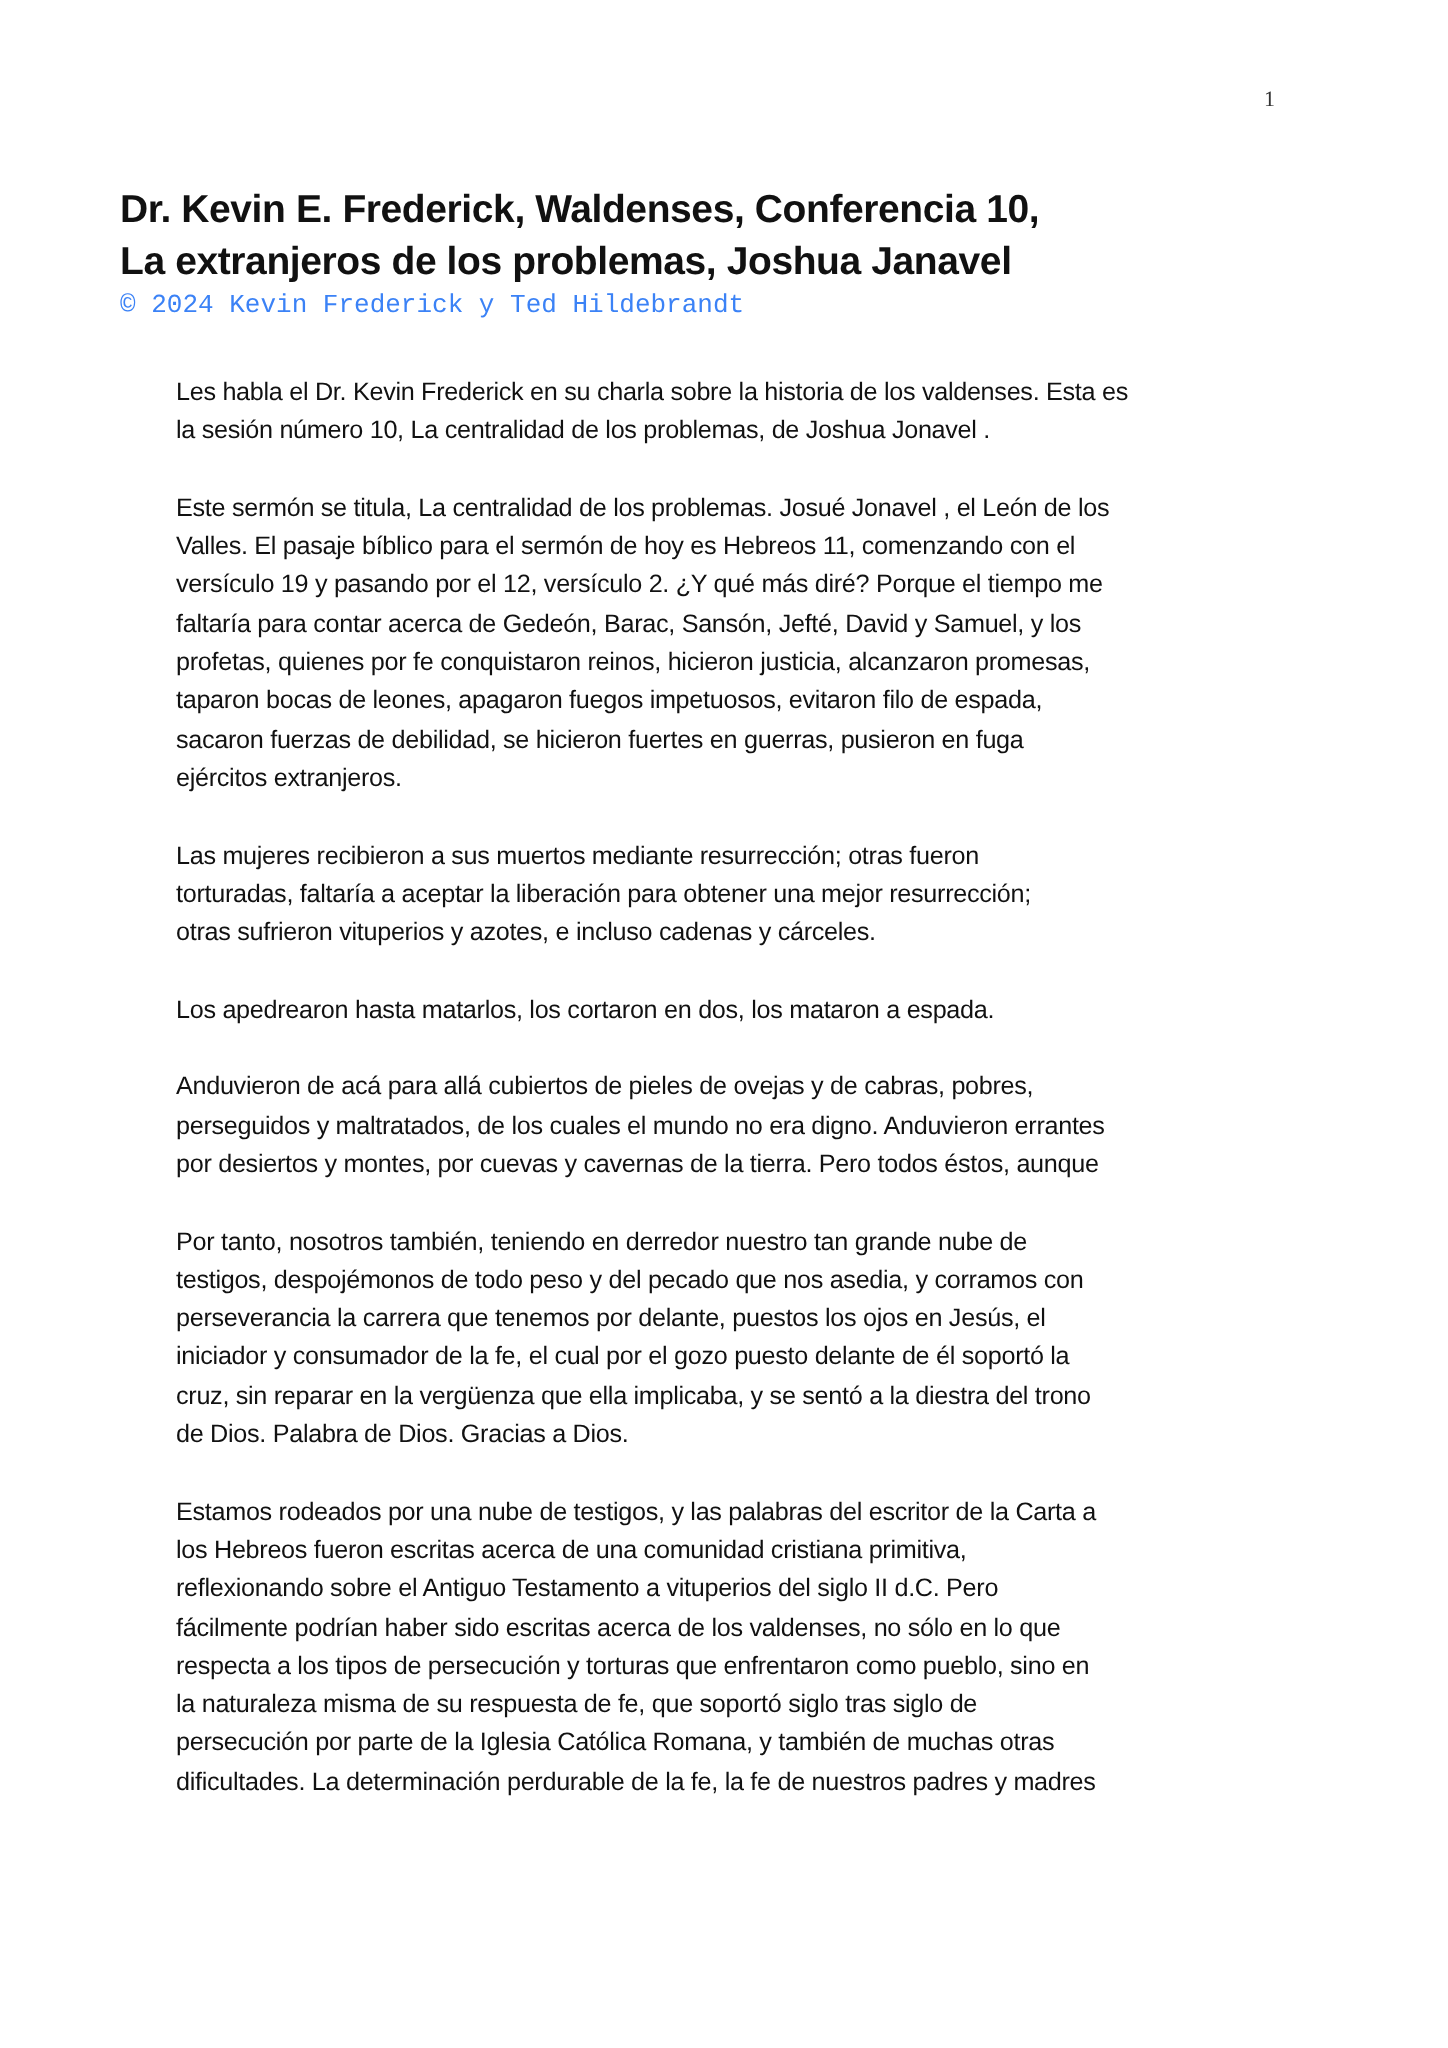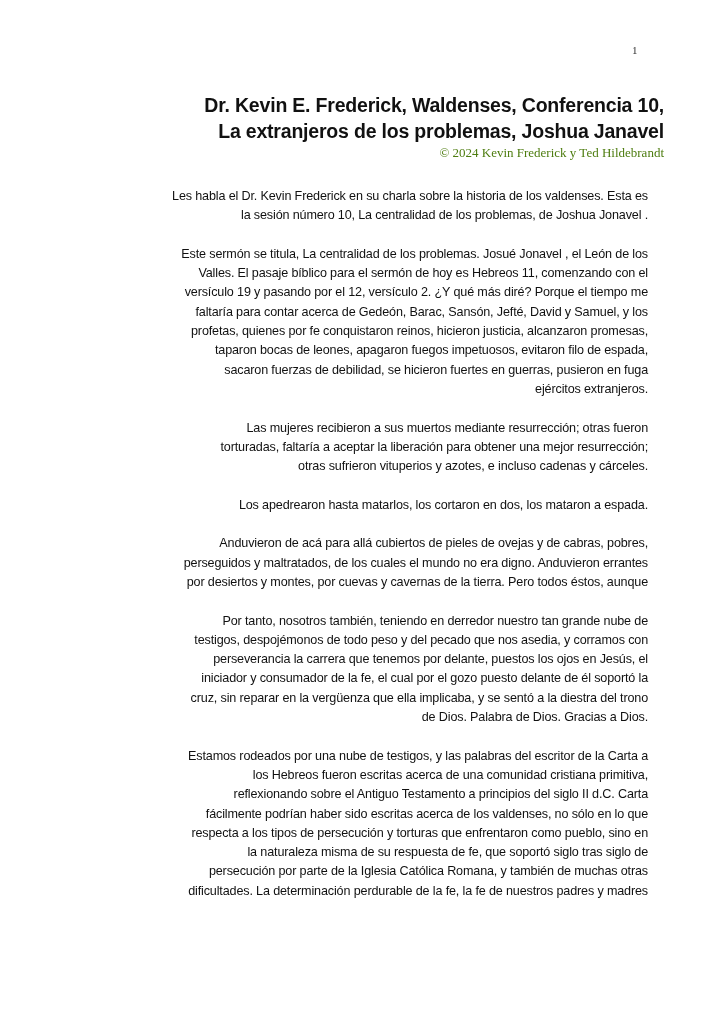--- a/index.html
+++ b/index.html
@@ -28,7 +28,7 @@
       top: 92px;
       left: 60px;
       width: 604px;
-      text-align: right;
+      text-align: left;
     }
     .title-line {
       font-family: "Liberation Sans", sans-serif;

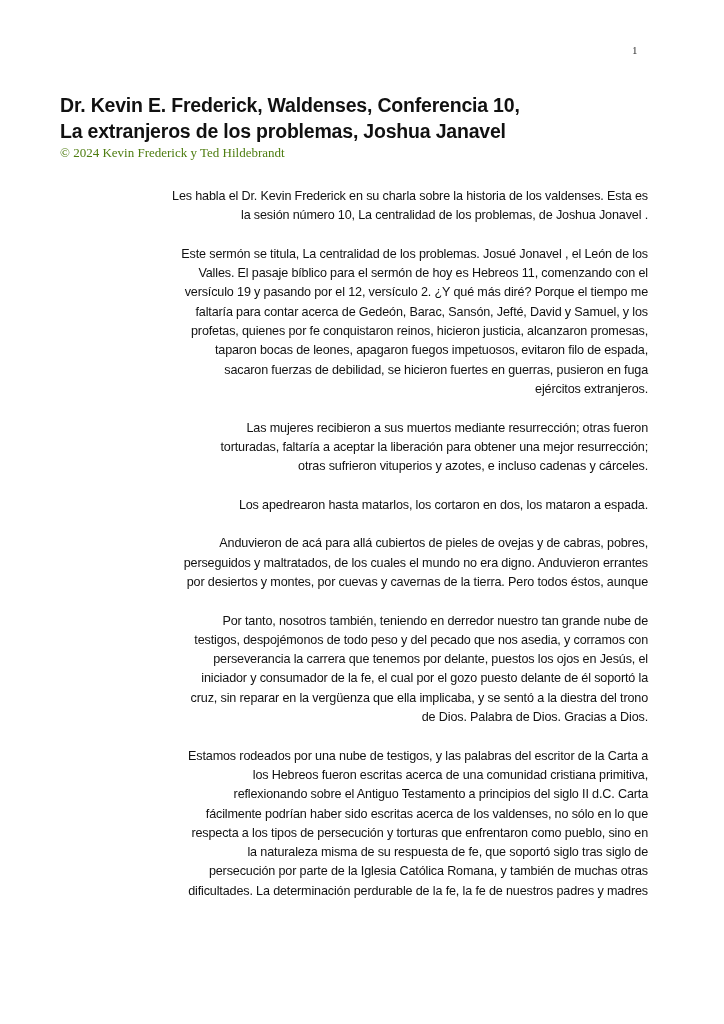--- a/index.html
+++ b/index.html
@@ -40,10 +40,10 @@
       white-space: nowrap;
     }
     .copyright {
-      font-family: Liberation Serif, serif;
+      font-family: Liberation Mono, monospace;
       font-size: 13px;
       line-height: 18px;
-      color: #4d7c0f;
+      color: #3b82f6;
       margin-top: 0px;
     }
     .body-text {

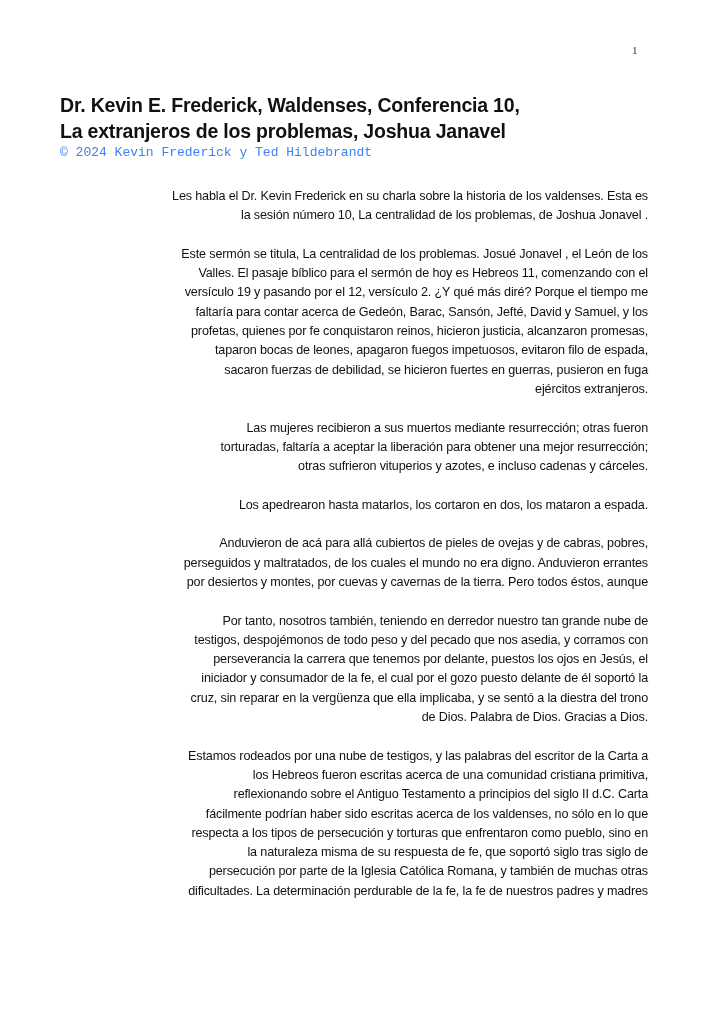--- a/index.html
+++ b/index.html
@@ -63,7 +63,6 @@
     .line {
       display: block;
       white-space: nowrap;
-      text-align: right;
     }
   </style>
 </head>

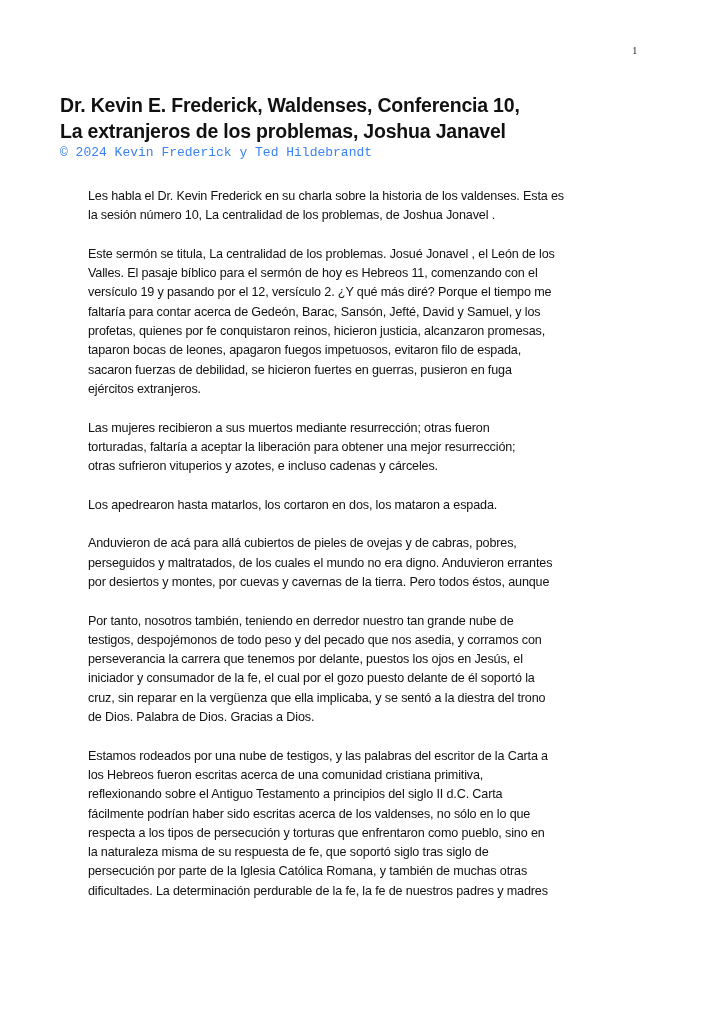--- a/index.html
+++ b/index.html
@@ -121,7 +121,7 @@
   <div class="para">
     <span class="line">Estamos rodeados por una nube de testigos, y las palabras del escritor de la Carta a</span>
     <span class="line">los Hebreos fueron escritas acerca de una comunidad cristiana primitiva,</span>
-    <span class="line">reflexionando sobre el Antiguo Testamento a principios del siglo II d.C. Carta</span>
+    <span class="line">reflexionando sobre el Antiguo Testamento a vituperios del siglo II d.C. Pero</span>
     <span class="line">fácilmente podrían haber sido escritas acerca de los valdenses, no sólo en lo que</span>
     <span class="line">respecta a los tipos de persecución y torturas que enfrentaron como pueblo, sino en</span>
     <span class="line">la naturaleza misma de su respuesta de fe, que soportó siglo tras siglo de</span>

